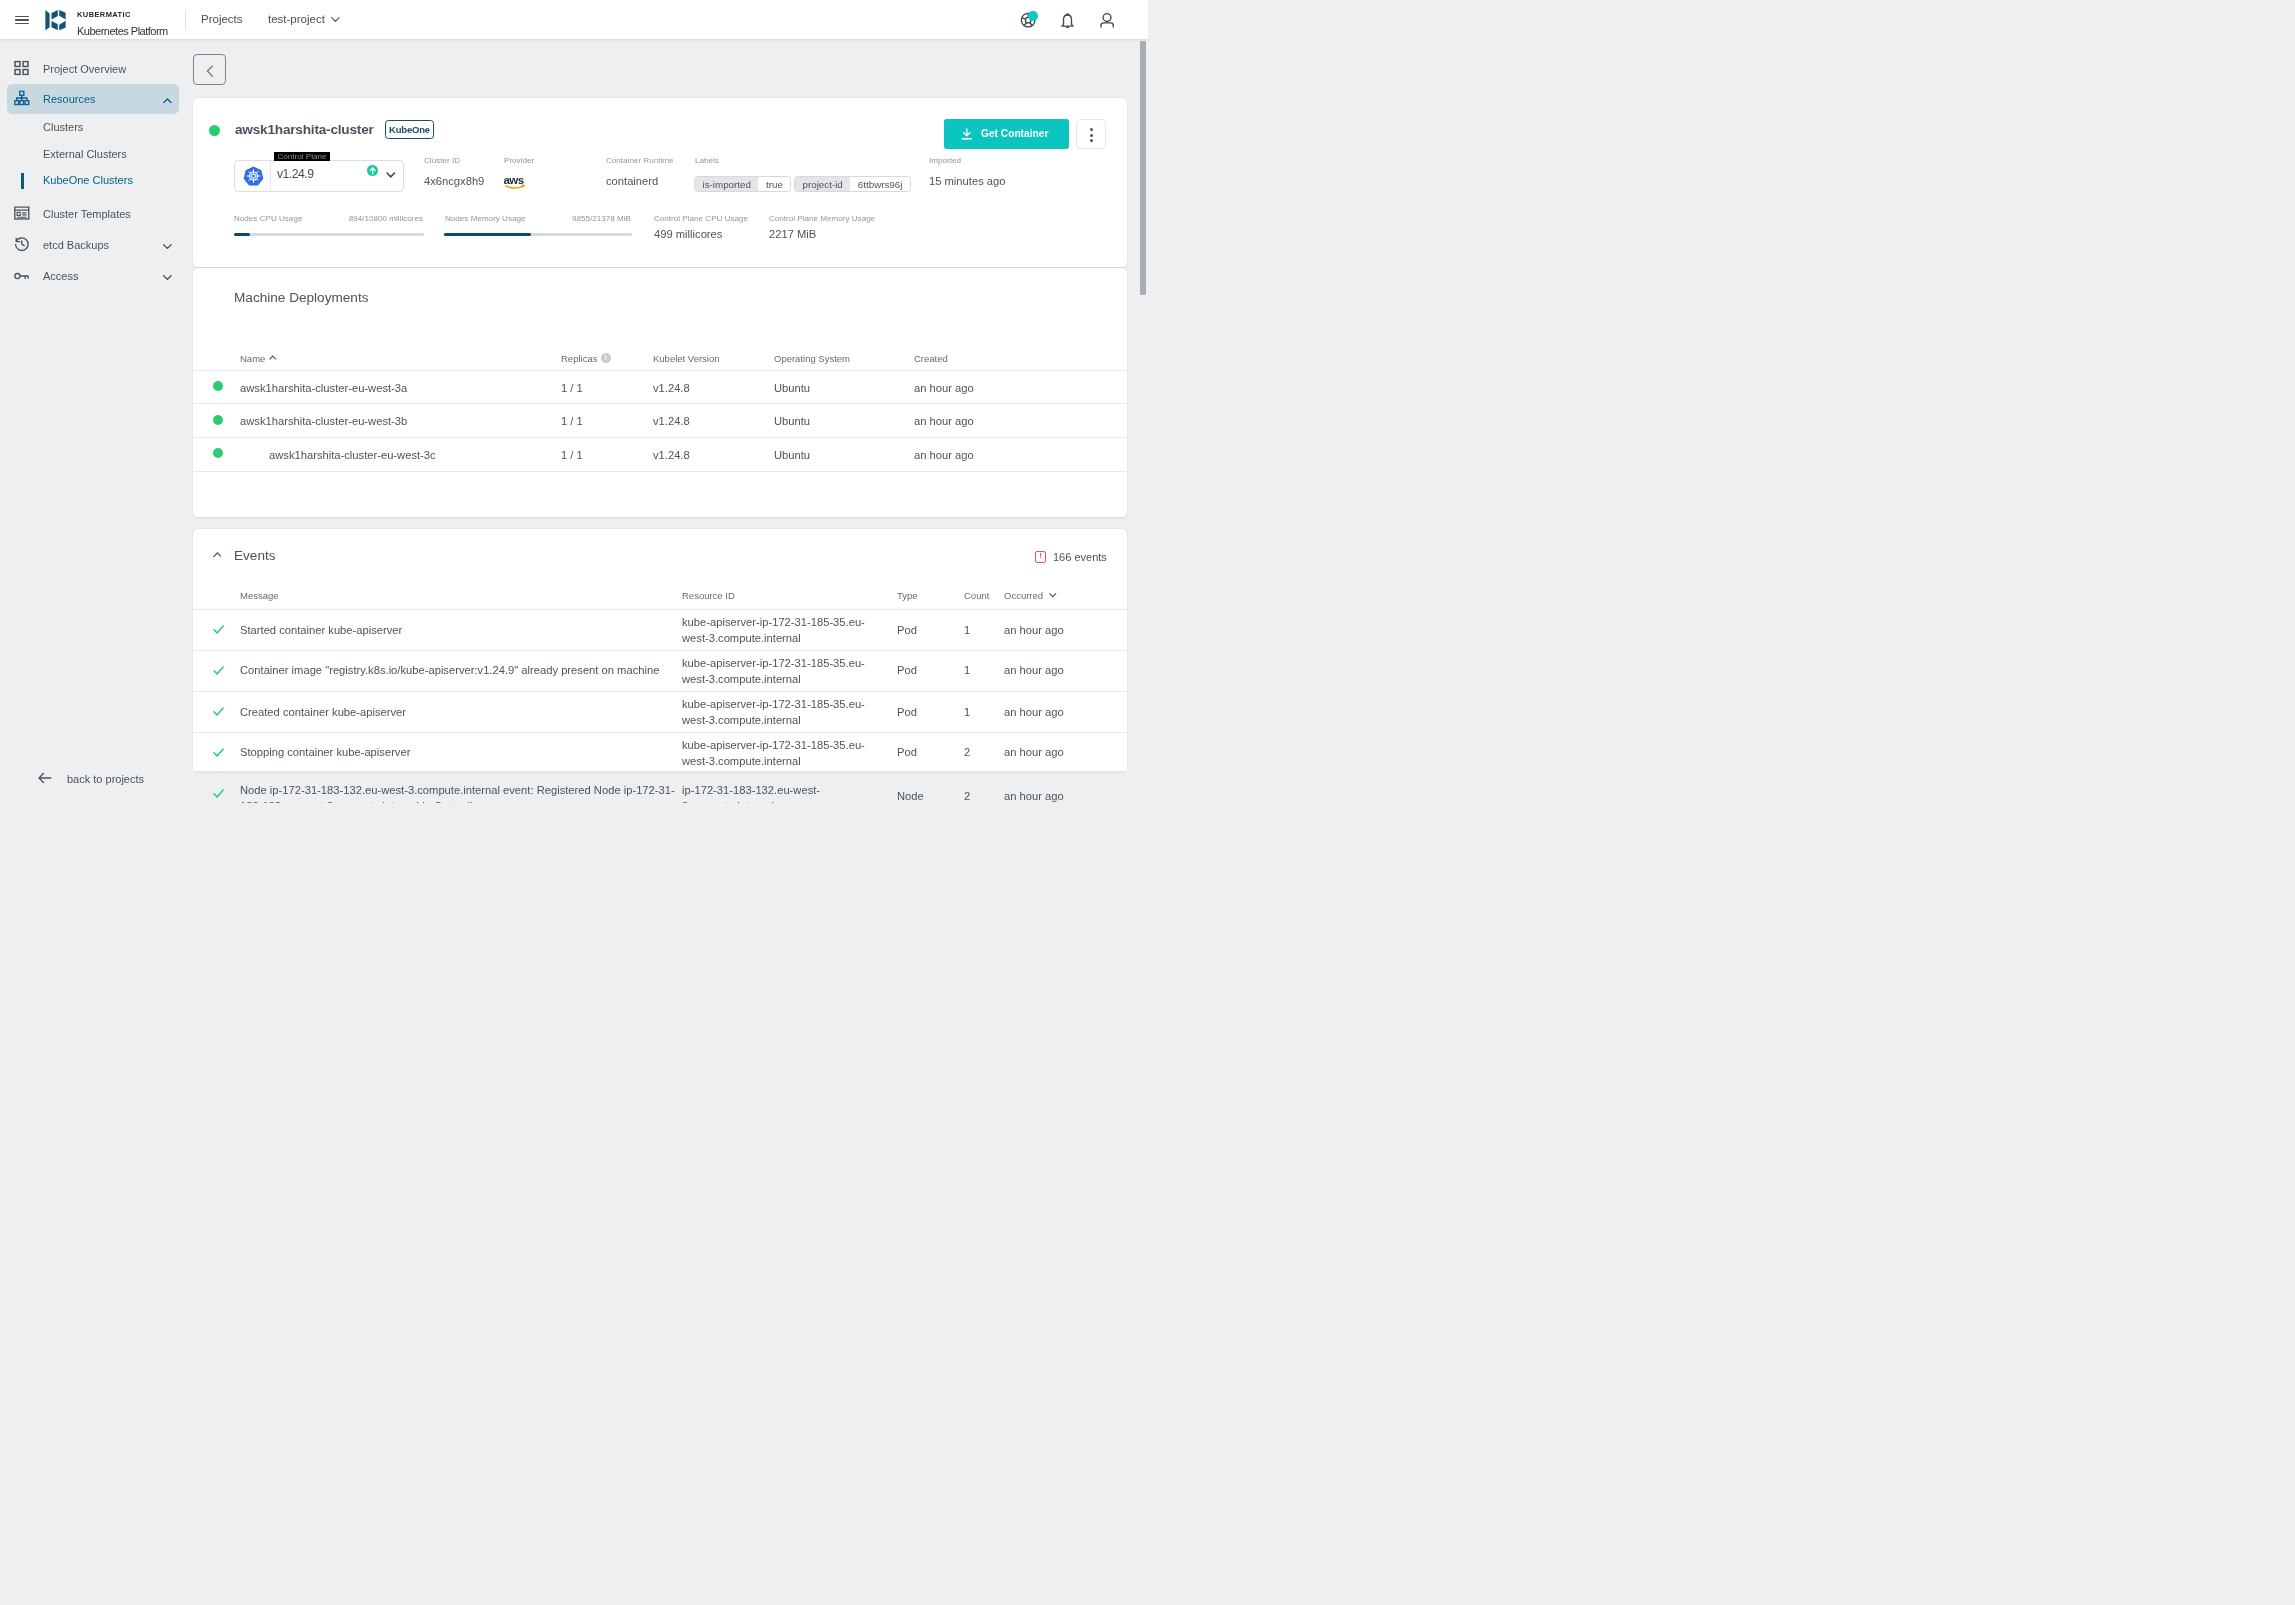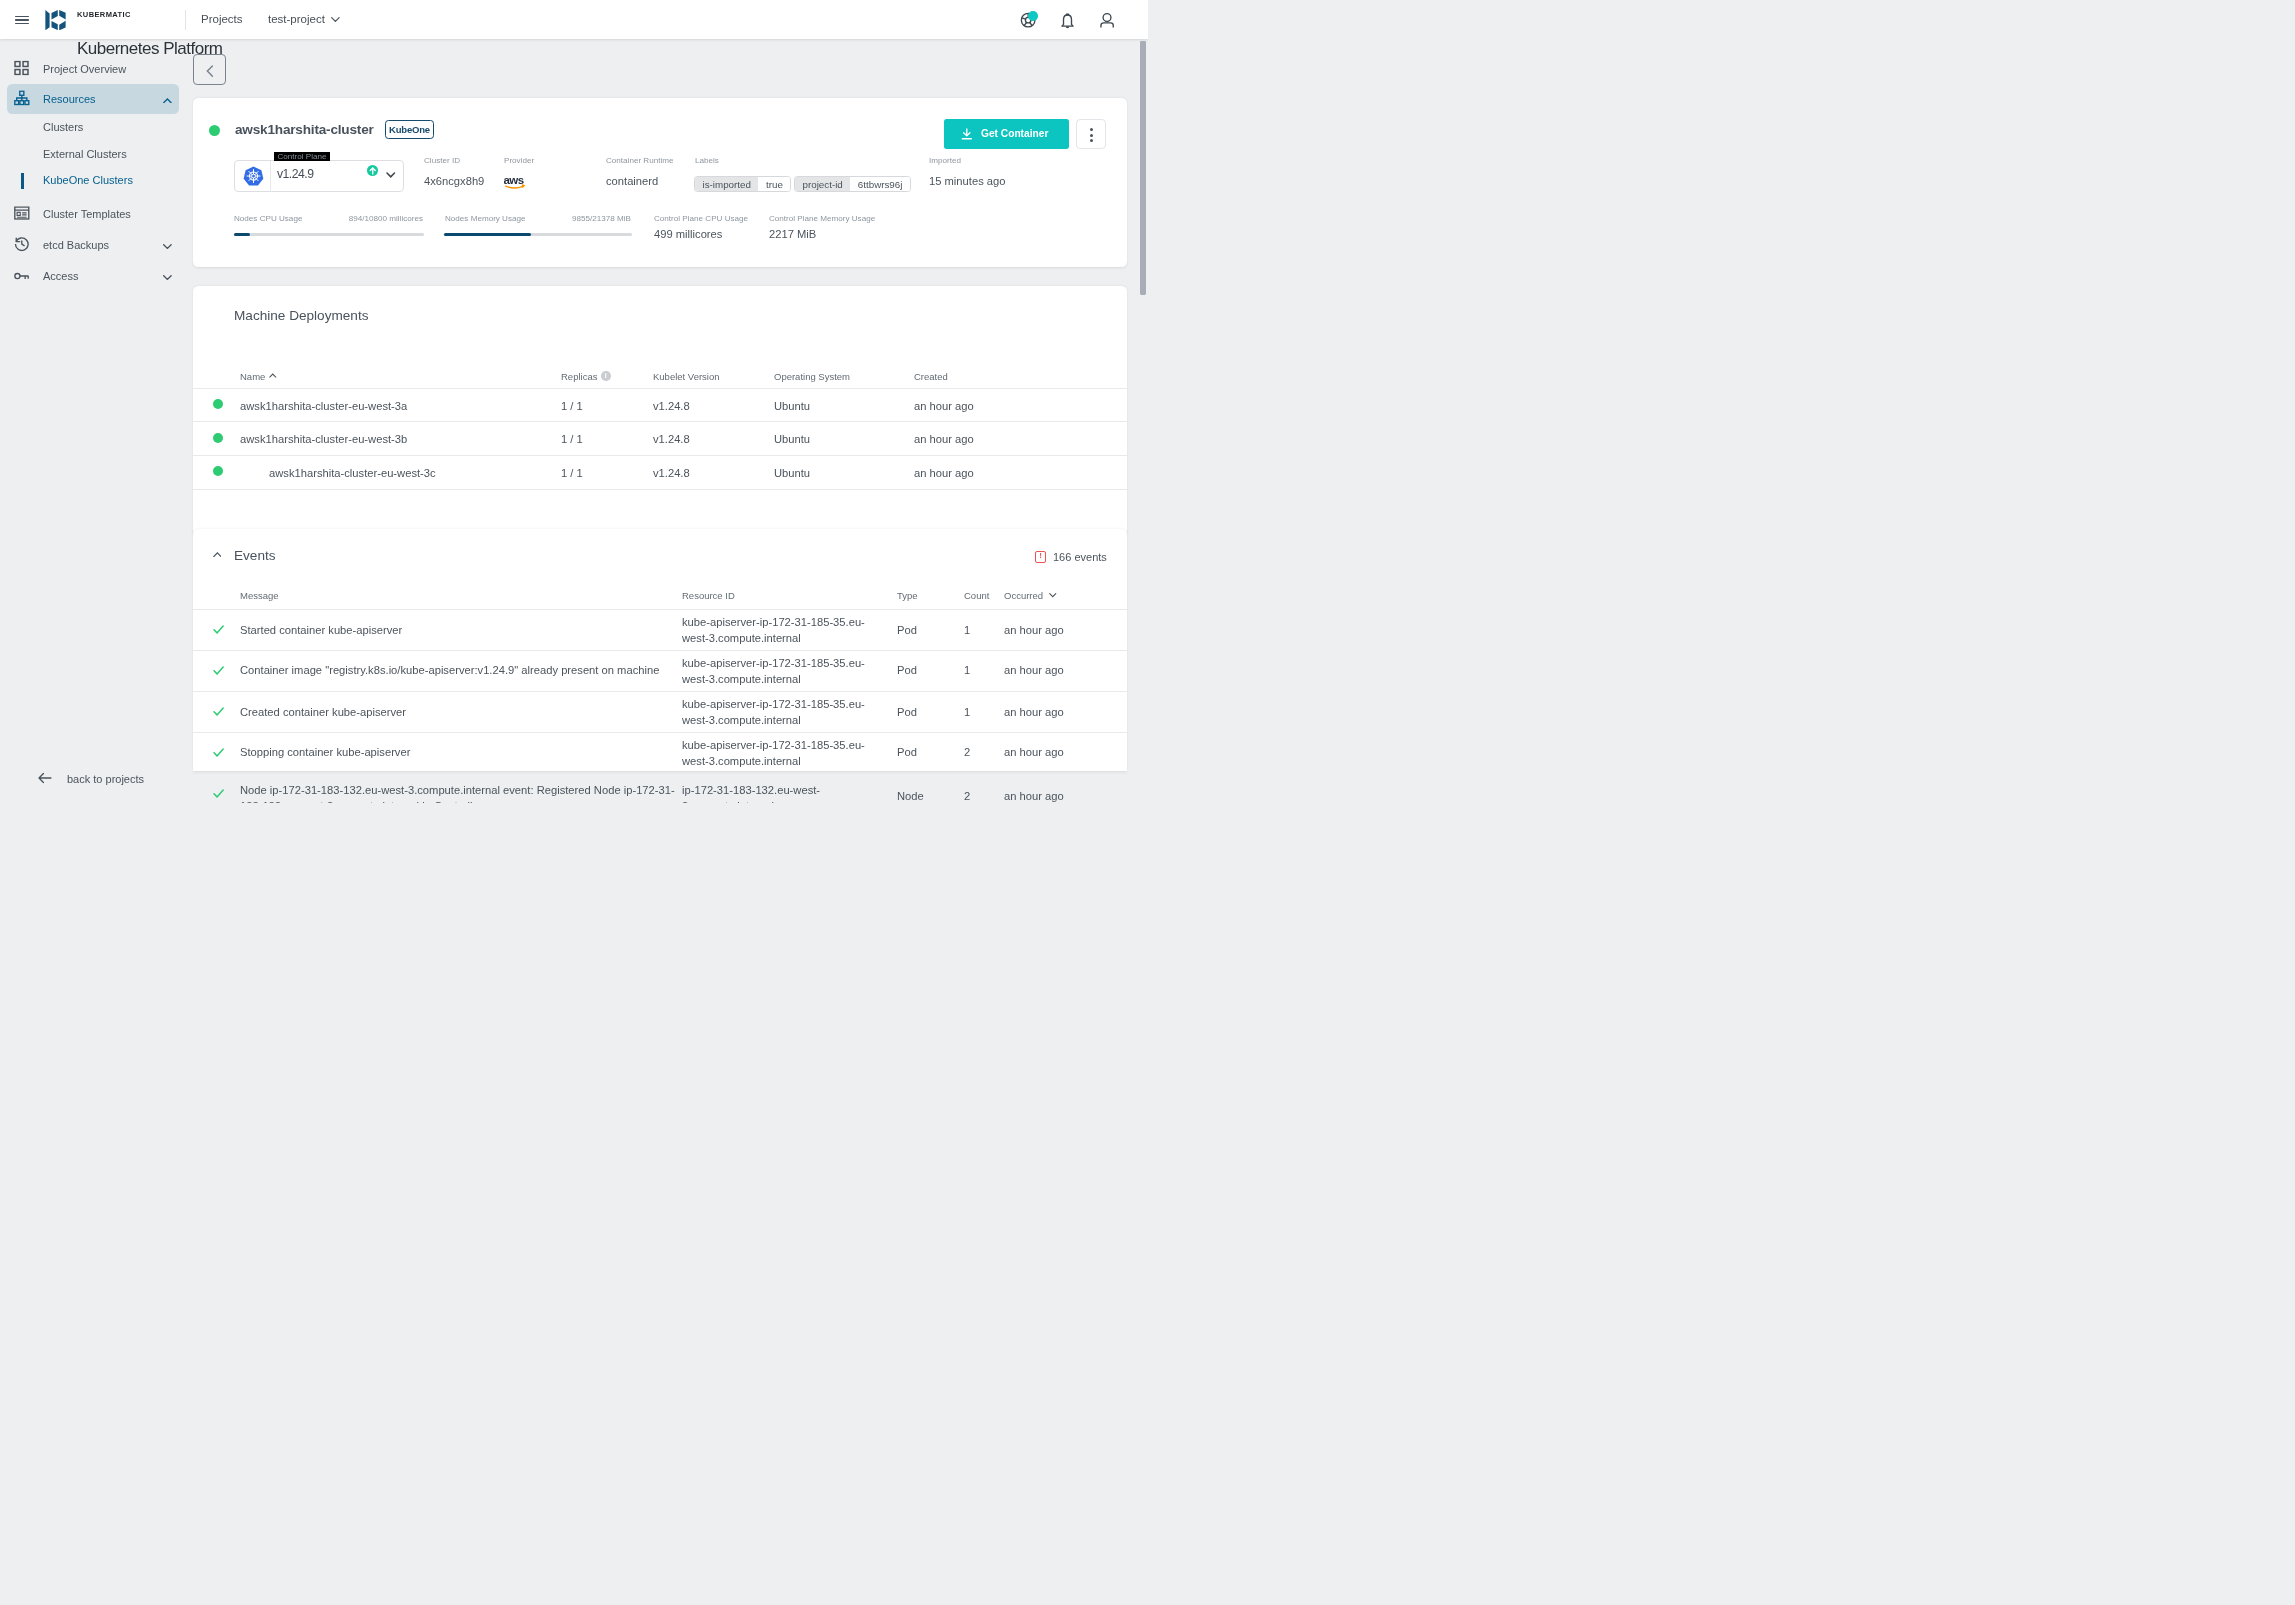--- a/index.html
+++ b/index.html
@@ -12,7 +12,7 @@
 #logo { position:absolute; left:43px; top:10.2px; }
 #brand { position:absolute; left:77px; top:11px; }
 #brand .b1 { font-size:7.5px; font-weight:bold; letter-spacing:0.4px; color:#1e2429; line-height:1; }
-#brand .b2 { font-size:17px; color:#2c3339; margin-top:20px; letter-spacing:-0.5px;}
+#brand .b2 { font-size:11px; color:#2c3339; margin-top:6px; letter-spacing:-0.5px;}
 #hdiv { position:absolute; left:185px; top:10.2px; width:0.7px; height:20.3px; background:#e1e3e5; }
 .htxt { position:absolute; top:0; height:39px; line-height:39px; font-size:11.5px; color:#485058; }
 

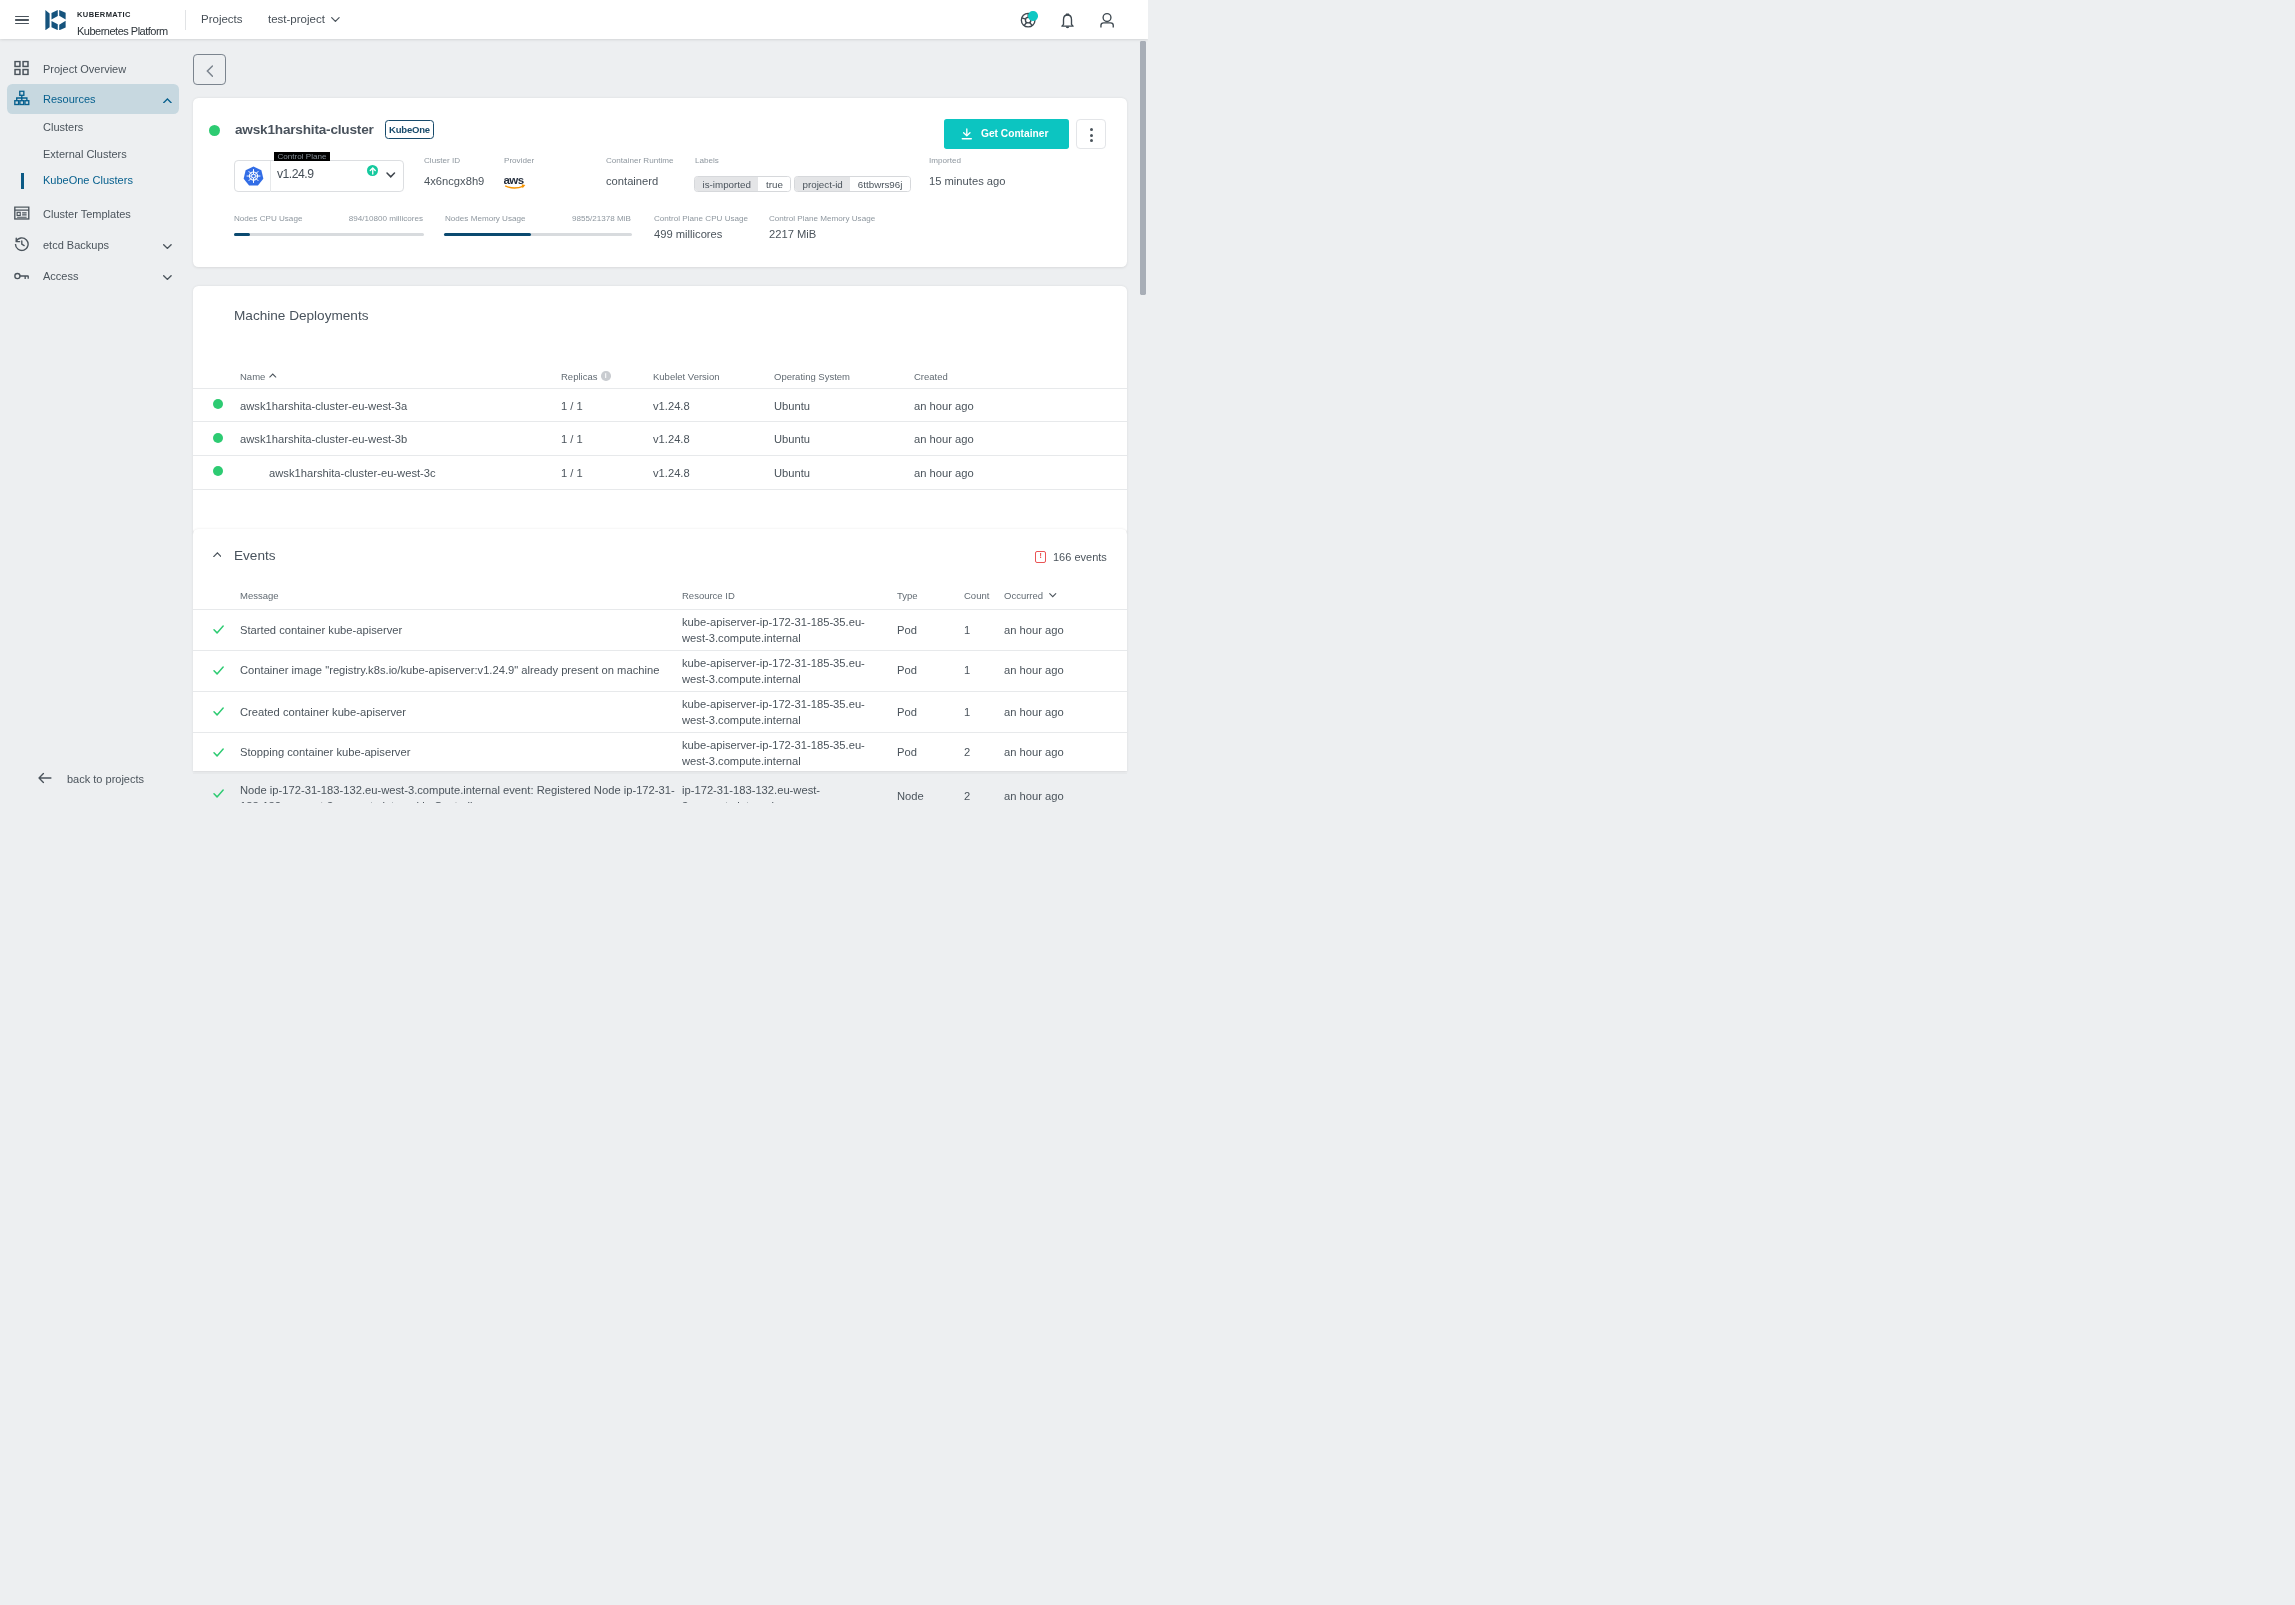--- a/index.html
+++ b/index.html
@@ -31,7 +31,7 @@
 #backbtn { position:absolute; left:193px; top:54px; width:33px; height:31px; border:1px solid #7b848e; border-radius:4.1px; }
 .card { position:absolute; left:193px; width:934px; background:#fff; border-radius:5.4px; box-shadow:0 0.7px 2.7px rgba(0,0,0,0.09); }
 #card1 { top:98px; height:169px; }
-#card2 { top:286px; height:249px; }
+#card2 { top:268px; height:249px; }
 #card3 { top:529px; height:242px; border-bottom-left-radius:0; border-bottom-right-radius:0; }
 .lbl { position:absolute; font-size:8.1px; color:#8e979f; white-space:nowrap; }
 .val { position:absolute; font-size:11.2px; color:#4b545c; white-space:nowrap; }

